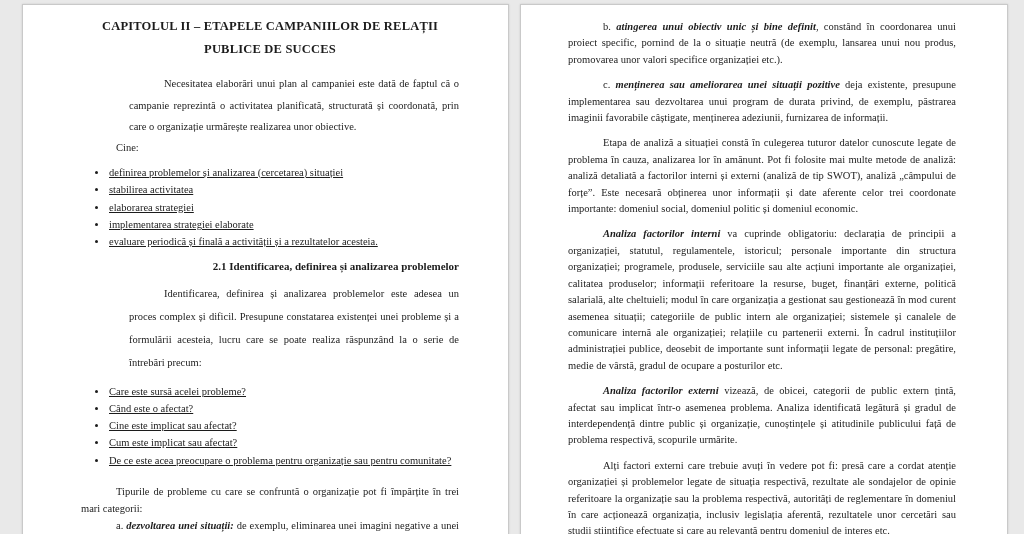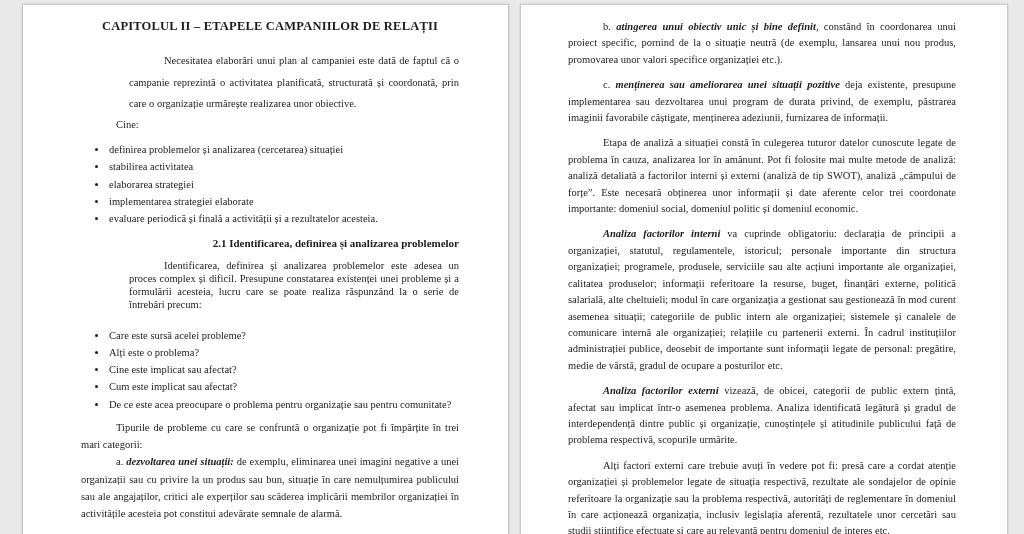--- a/index.html
+++ b/index.html
@@ -59,6 +59,7 @@
   <div class="page page-left">
     <h1 class="title">
       <span>CAPITOLUL II – ETAPELE CAMPANIILOR DE RELAȚII</span>
+      <span>PUBLICE DE SUCCES</span>
     </h1>
 
     <p class="par lh-2">Necesitatea elaborări unui plan al campaniei este dată de faptul că o campanie reprezintă o activitatea planificată, structurată și coordonată, prin care o organizație urmărește realizarea unor obiective.</p>

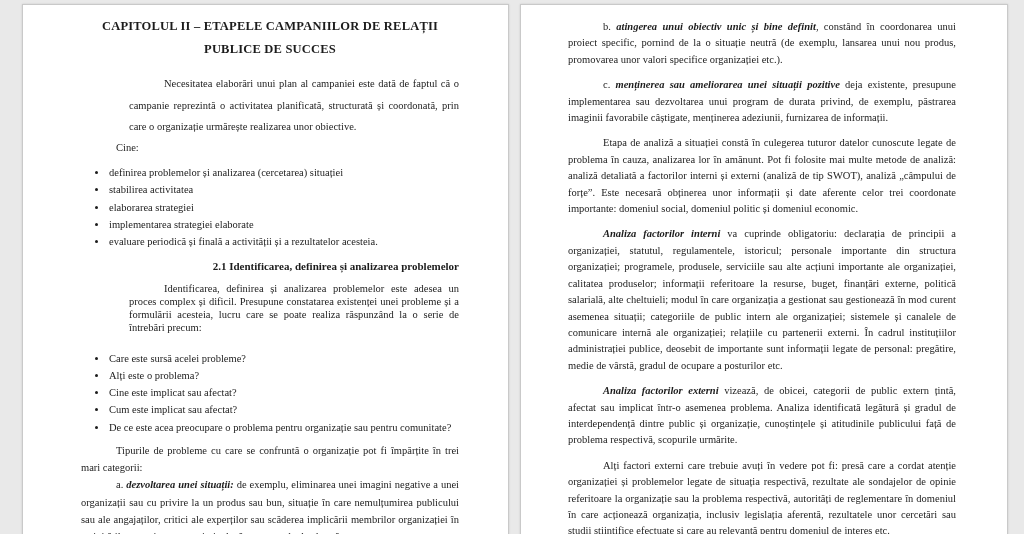--- a/index.html
+++ b/index.html
@@ -35,7 +35,7 @@
   .etape { margin-top:1px; }
   ul.doclist {
     margin:8px 0 0 0; padding-left:27px;
-    font-size:10.5px; line-height:17.4px;
+    font-size:10.5px; line-height:17.4px;text-decoration:underline;
   }
   ul.doclist li { padding-left:1px; }
   ul.qlist { margin-top:16px; line-height:17.2px; }

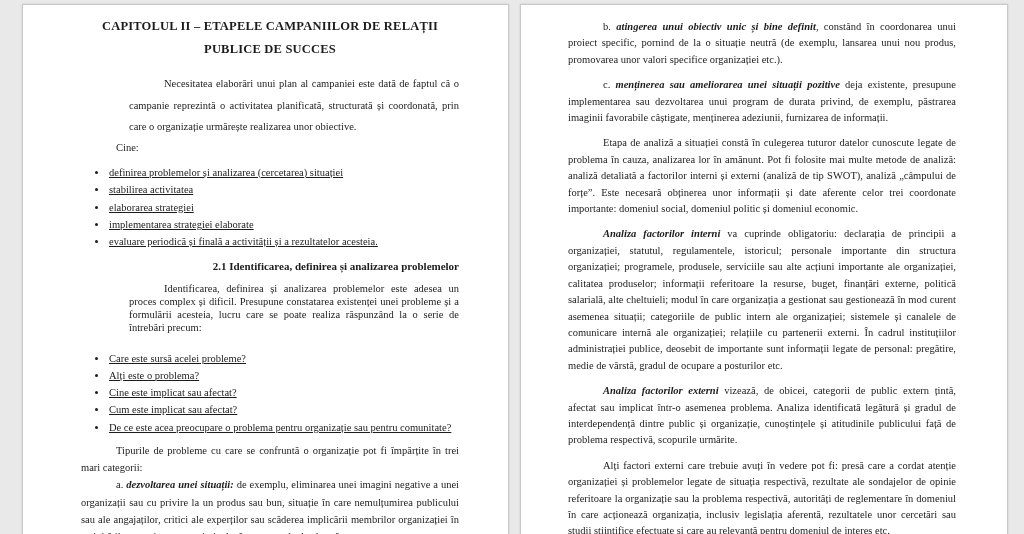--- a/index.html
+++ b/index.html
@@ -76,7 +76,7 @@
 
     <h2 class="h21">2.1 Identificarea, definirea și analizarea problemelor</h2>
 
-    <p class="par lh-2" style="line-height:13px">Identificarea, definirea și analizarea problemelor este adesea un proces complex și dificil. Presupune constatarea existenței unei probleme și a formulării acesteia, lucru care se poate realiza răspunzând la o serie de întrebări precum:</p>
+    <p class="par lh-2" style="line-height:23px">Identificarea, definirea și analizarea problemelor este adesea un proces complex și dificil. Presupune constatarea existenței unei probleme și a formulării acesteia, lucru care se poate realiza răspunzând la o serie de întrebări precum:</p>
 
     <ul class="doclist qlist">
       <li>Care este sursă acelei probleme?</li>

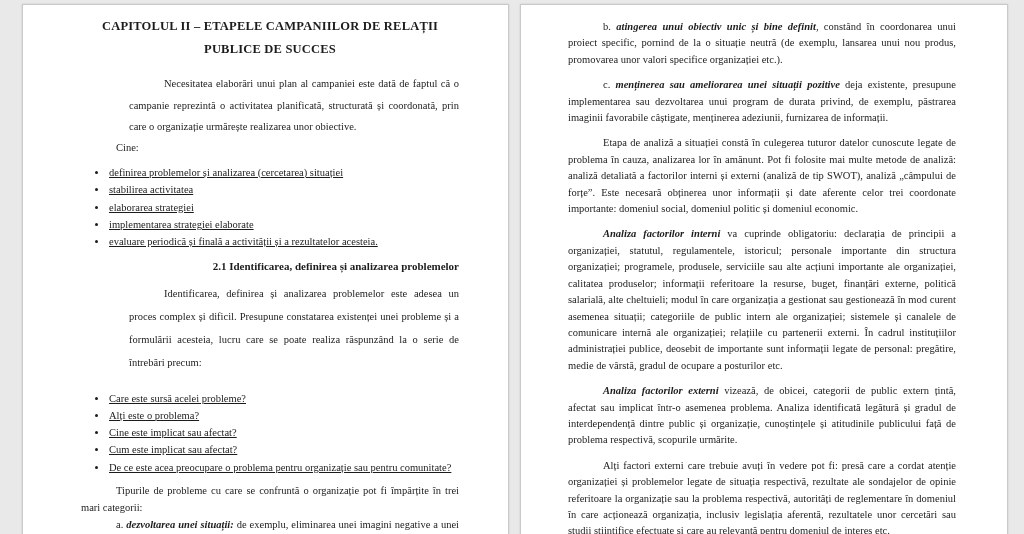--- a/index.html
+++ b/index.html
@@ -38,7 +38,7 @@
     font-size:10.5px; line-height:17.4px;text-decoration:underline;
   }
   ul.doclist li { padding-left:1px; }
-  ul.qlist { margin-top:16px; line-height:17.2px; }
+  ul.qlist { margin-top:9px; line-height:17.2px; }
 
   .h21 {
     font-size:11px; font-weight:bold; text-indent:35px;

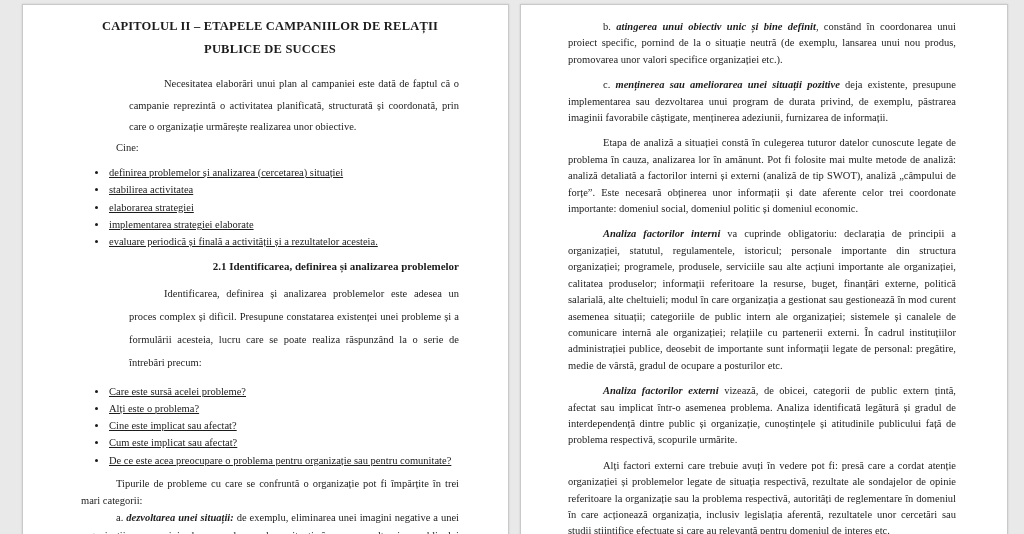--- a/index.html
+++ b/index.html
@@ -80,7 +80,7 @@
 
     <ul class="doclist qlist">
       <li>Care este sursă acelei probleme?</li>
-      <li>Alți este o problema?</li>
+      <li>Când este o afectat?</li>
       <li>Cine este implicat sau afectat?</li>
       <li>Cum este implicat sau afectat?</li>
       <li>De ce este acea preocupare o problema pentru organizație sau pentru comunitate?</li>

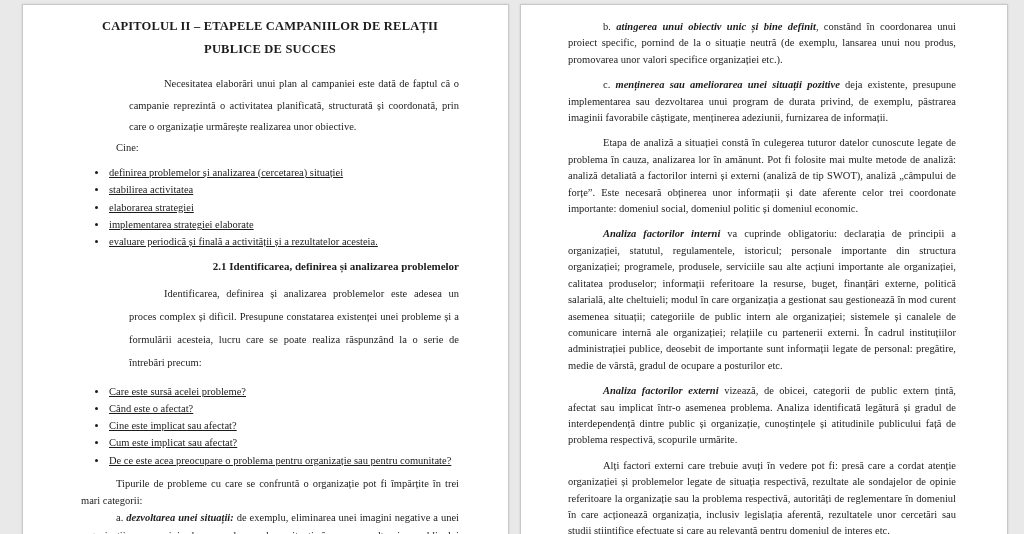--- a/index.html
+++ b/index.html
@@ -48,7 +48,7 @@
   .lead { font-weight:bold; font-style:italic; }
 
   .mt-a { margin-top:0; }
-  .mt-tipuri { margin-top:6px; }
+  .mt-tipuri { margin-top:14px; }
   .mt-r { margin-top:9px; }
 </style>
 </head>

